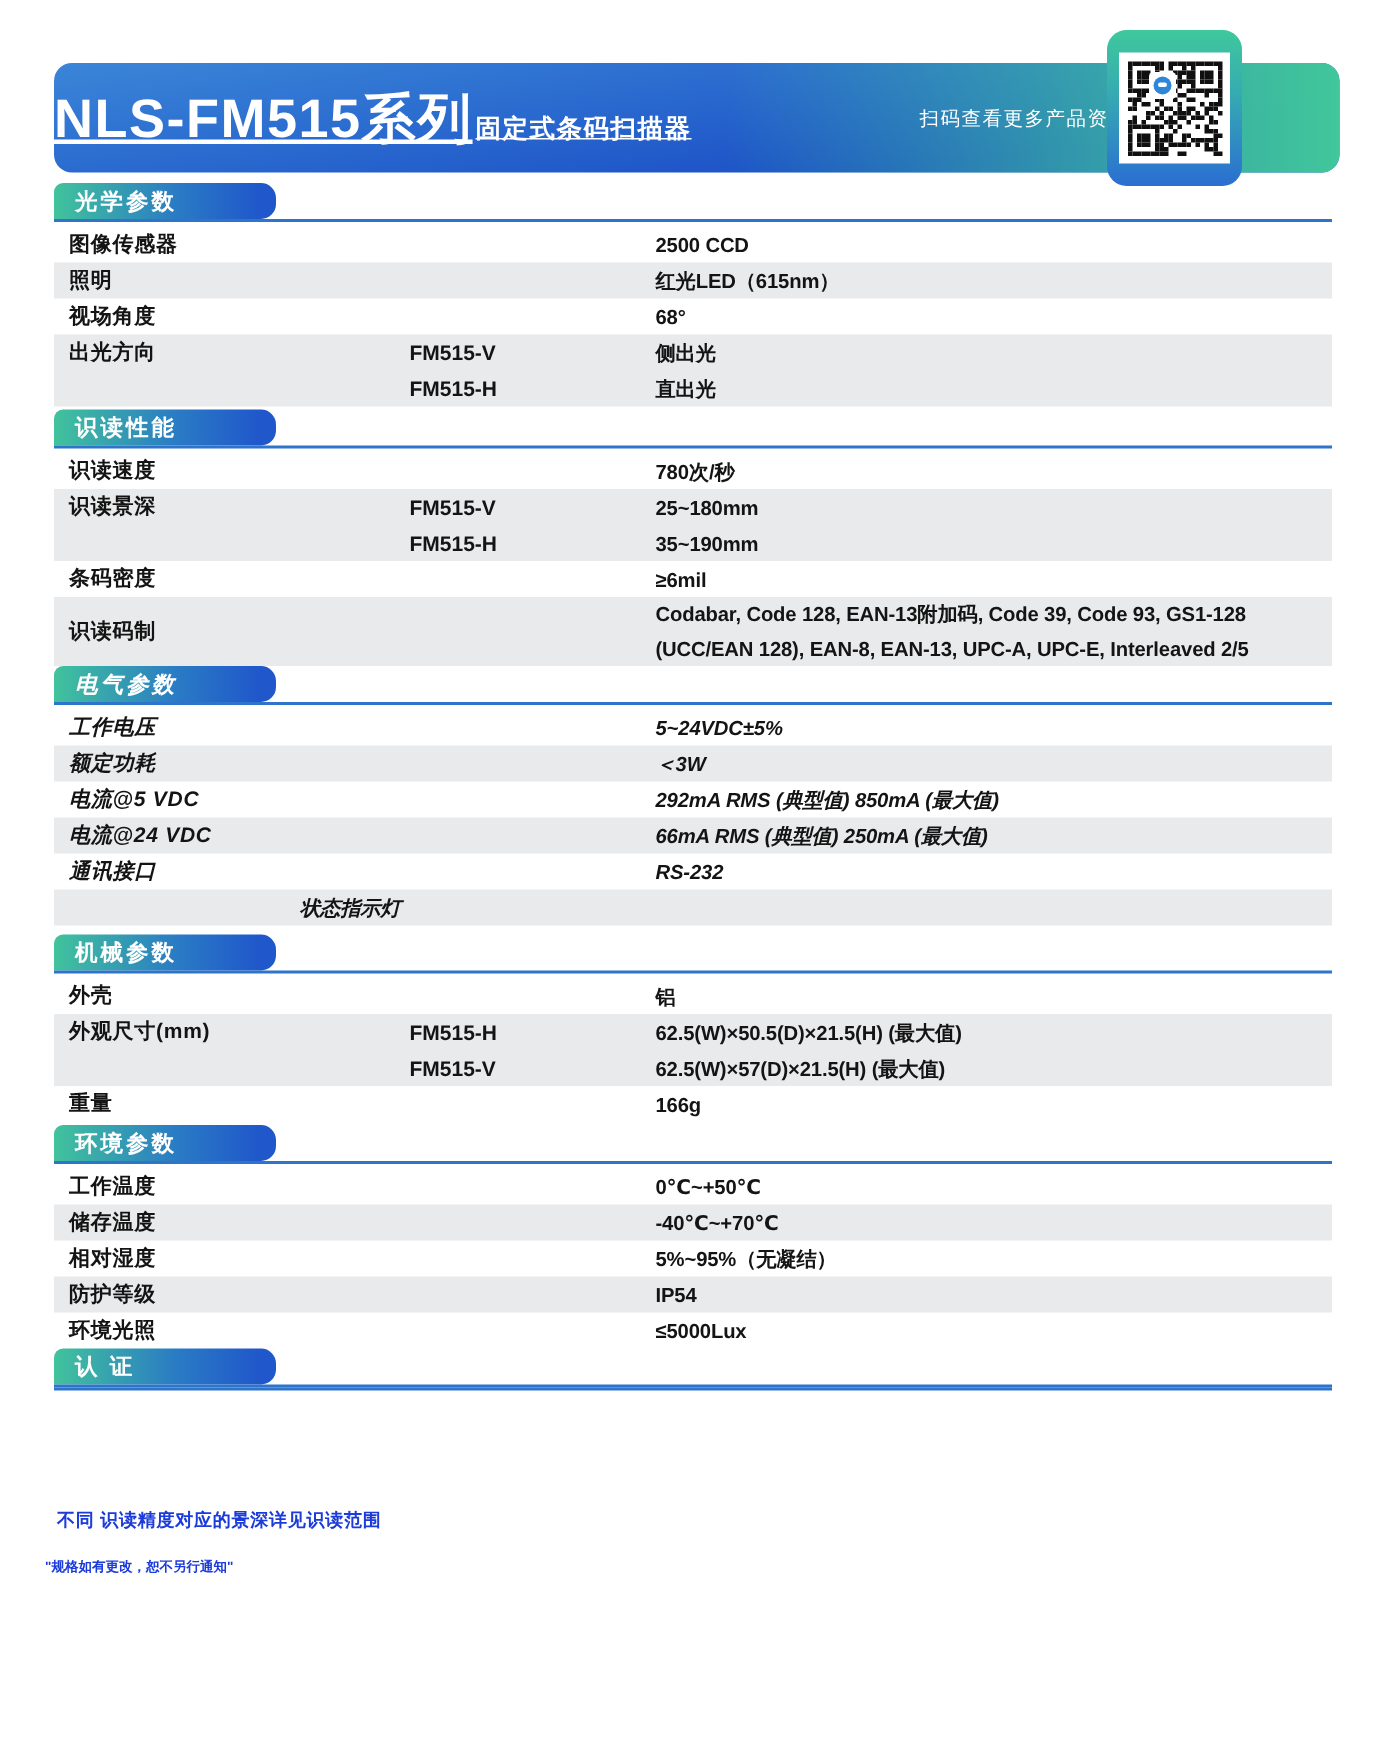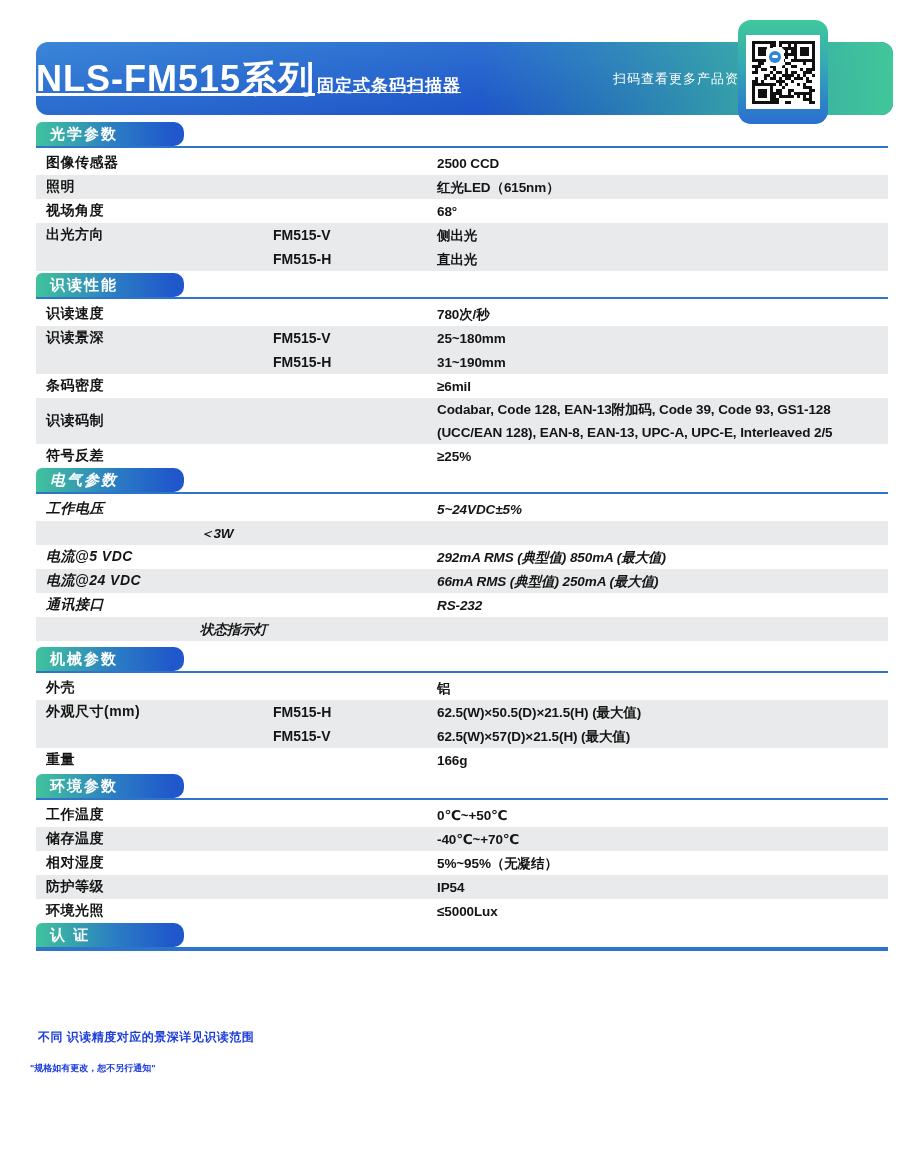--- a/index.html
+++ b/index.html
@@ -589,7 +589,7 @@
           <div class="line">
             <div class="col-label"></div>
             <div class="col-model">FM515-H</div>
-            <div class="col-value">31~190mm</div>
+            <div class="col-value">35~190mm</div>
           </div>
         </div>
         <div class="row">

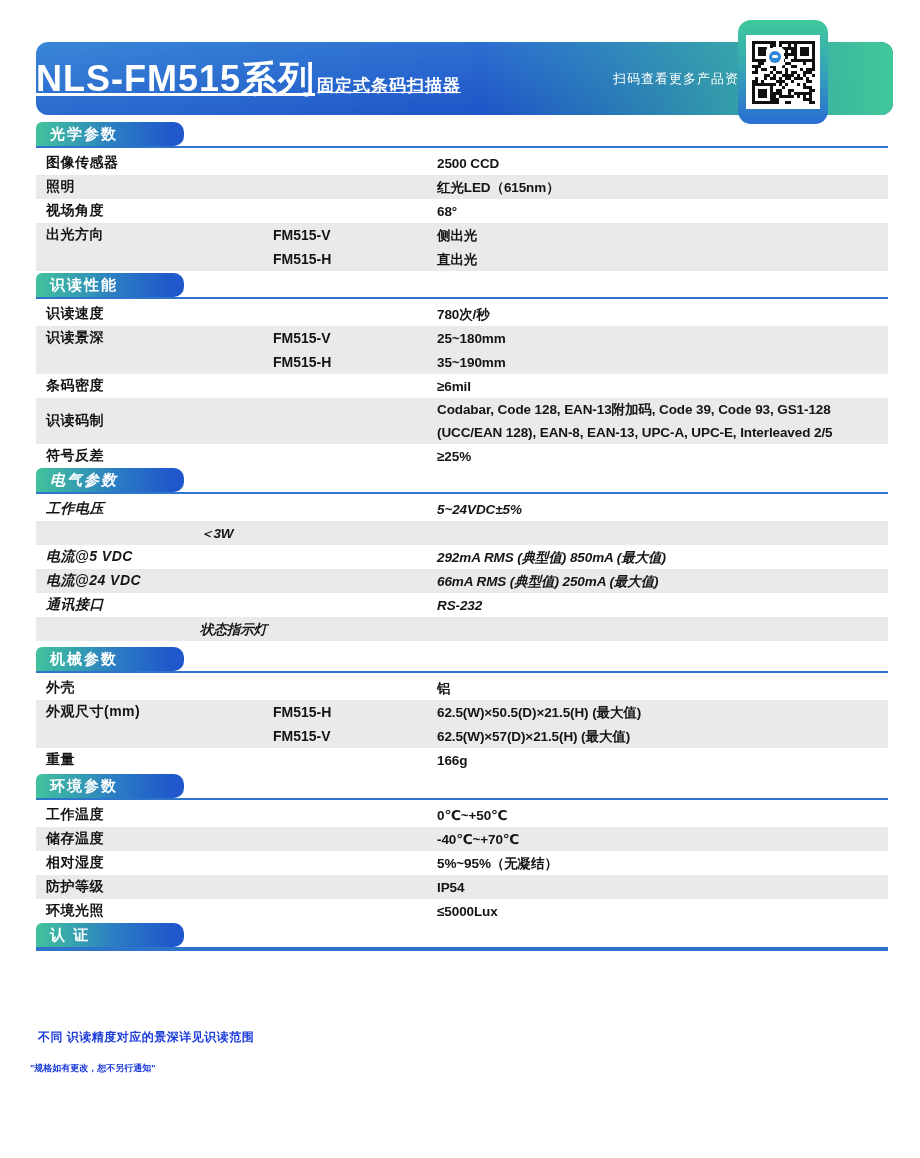--- a/index.html
+++ b/index.html
@@ -606,13 +606,6 @@
             <div class="col-value">Codabar, Code 128, EAN-13附加码, Code 39, Code 93, GS1-128 (UCC/EAN 128), EAN-8, EAN-13, UPC-A, UPC-E, Interleaved 2/5</div>
           </div>
         </div>
-        <div class="row">
-          <div class="line">
-            <div class="col-label">符号反差</div>
-            <div class="col-model"></div>
-            <div class="col-value">≥25%</div>
-          </div>
-        </div>
       </div>
     </div>
     <div class="section s-gap-3">

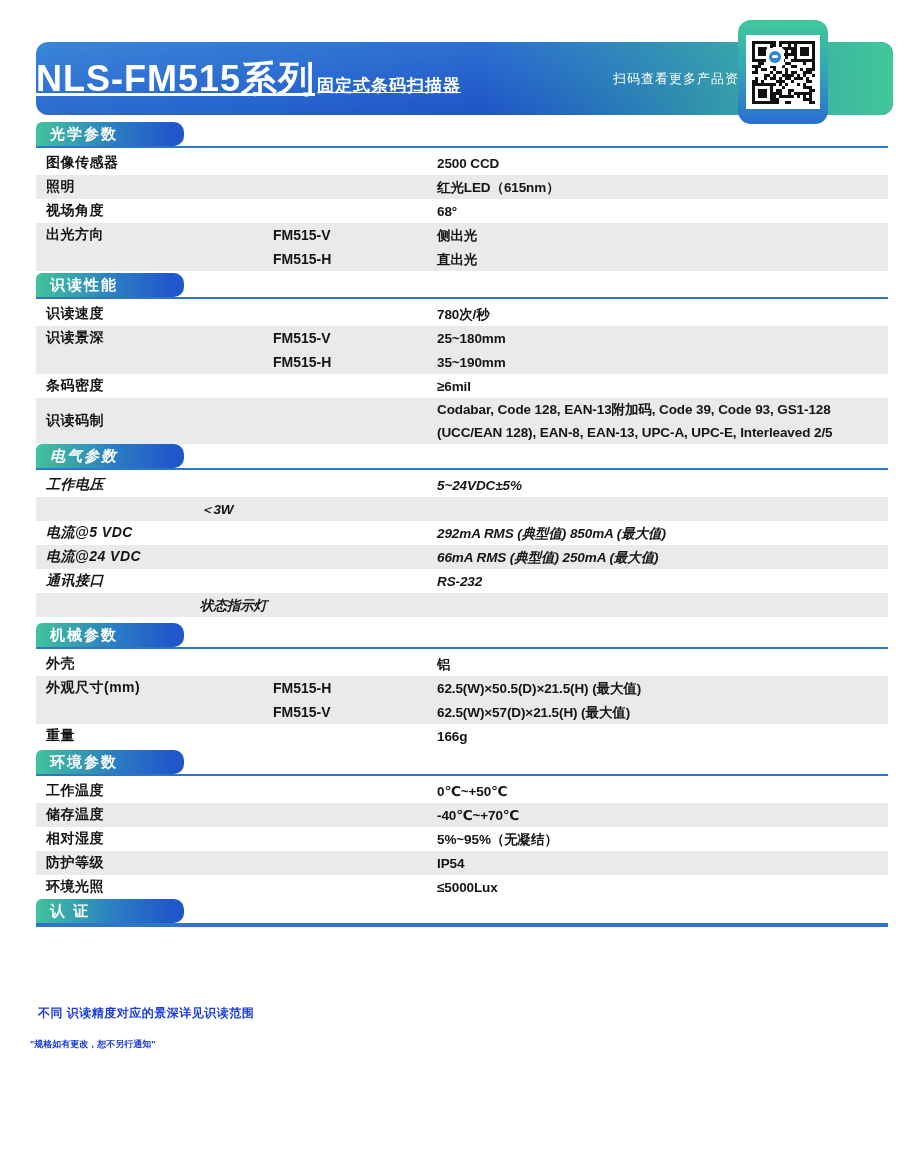--- a/index.html
+++ b/index.html
@@ -621,6 +621,7 @@
         </div>
         <div class="row shaded">
           <div class="line">
+            <div class="col-label">额定功耗</div>
             <div class="col-model"></div>
             <div class="col-value">＜3W</div>
           </div>

